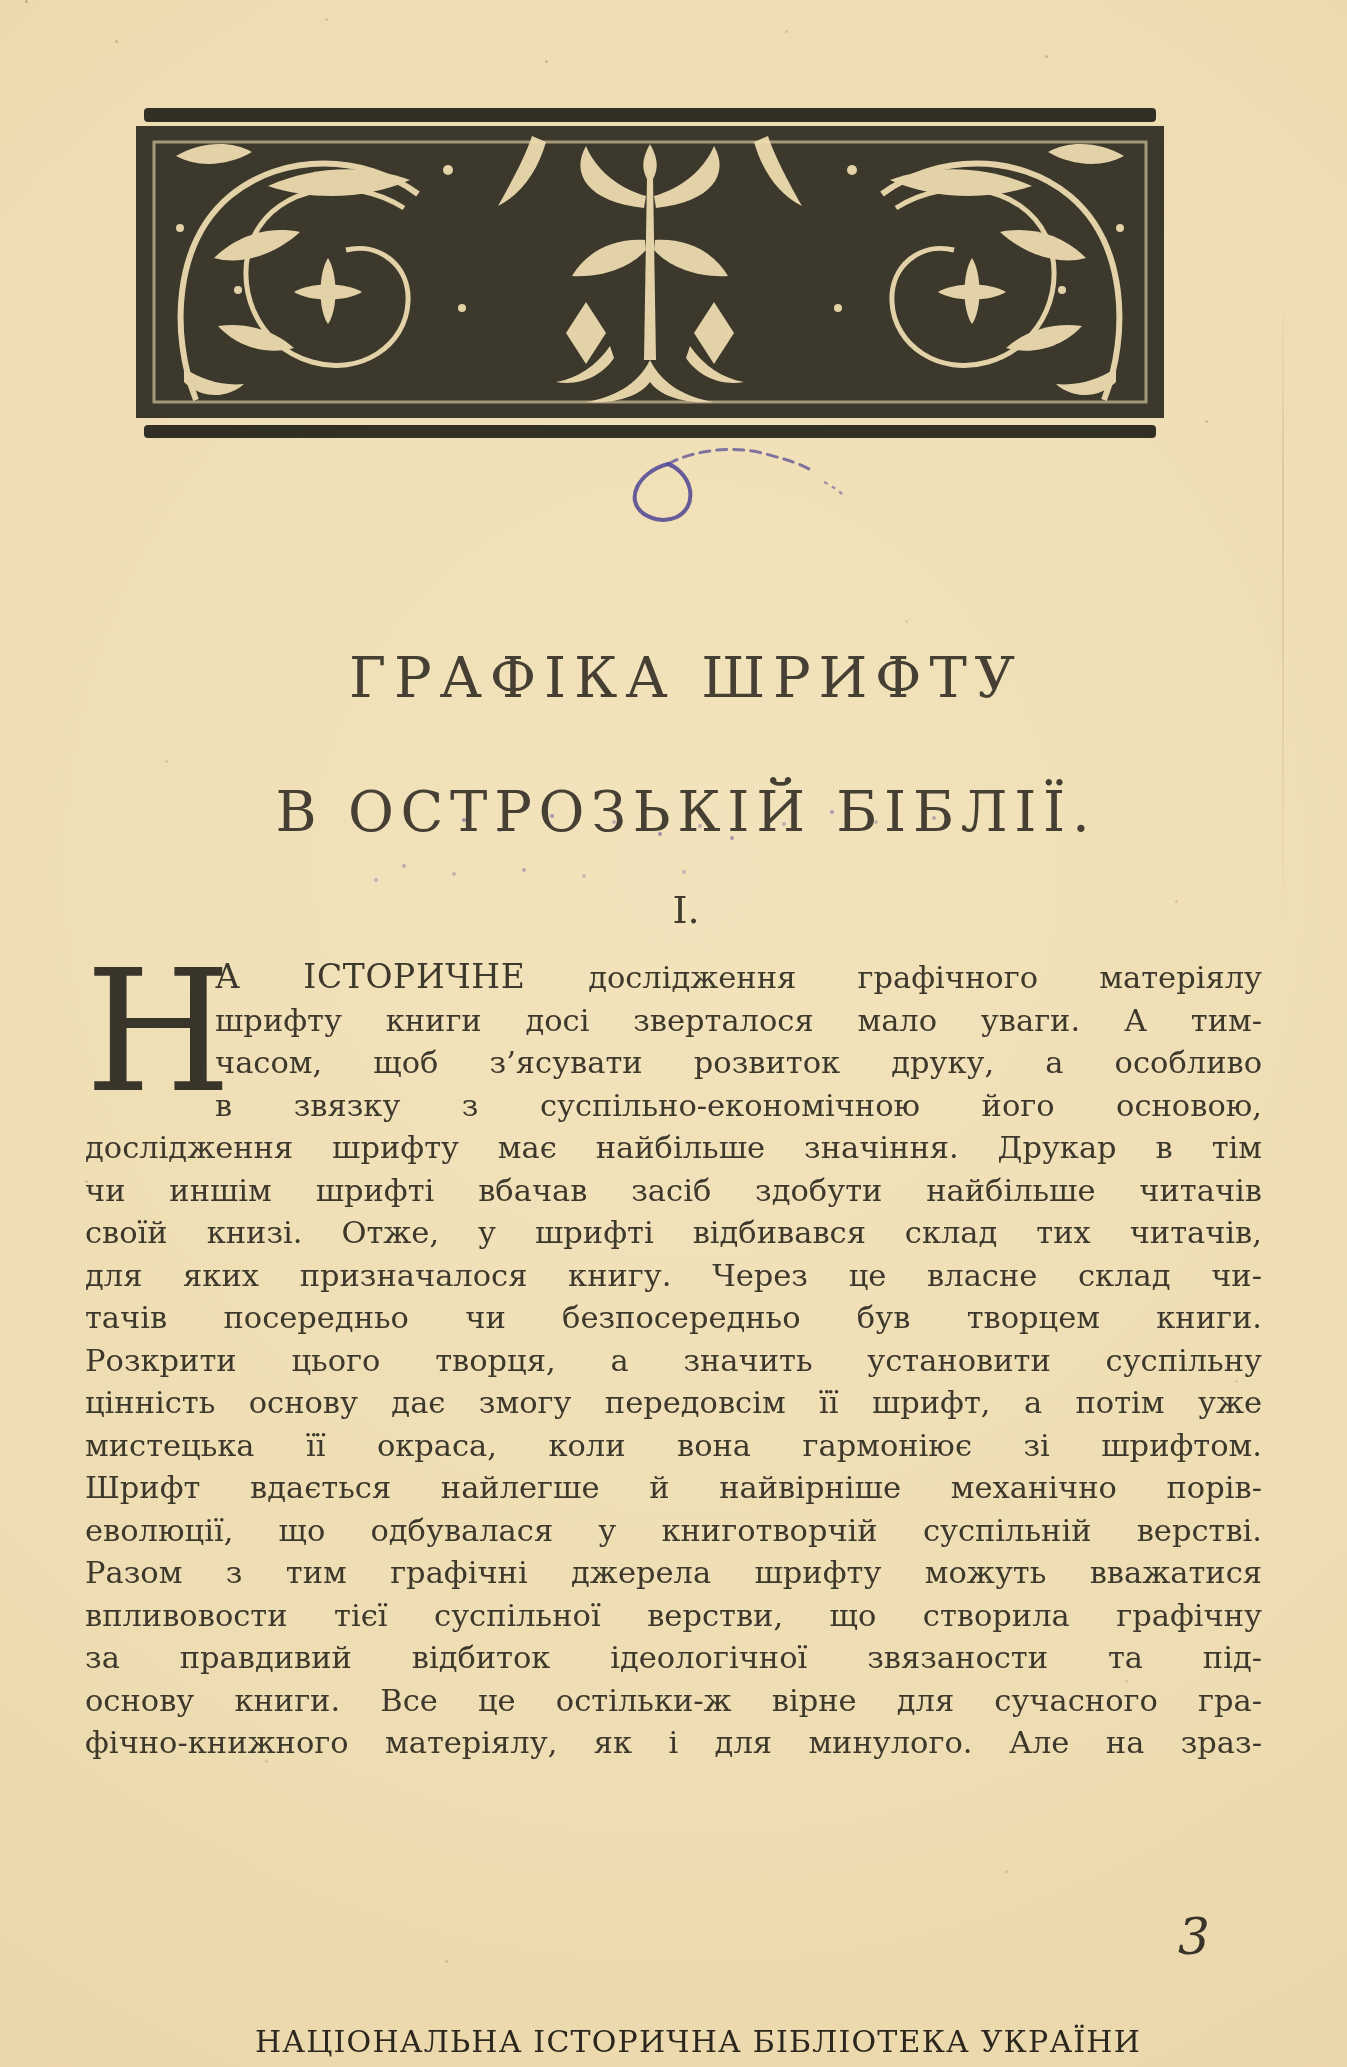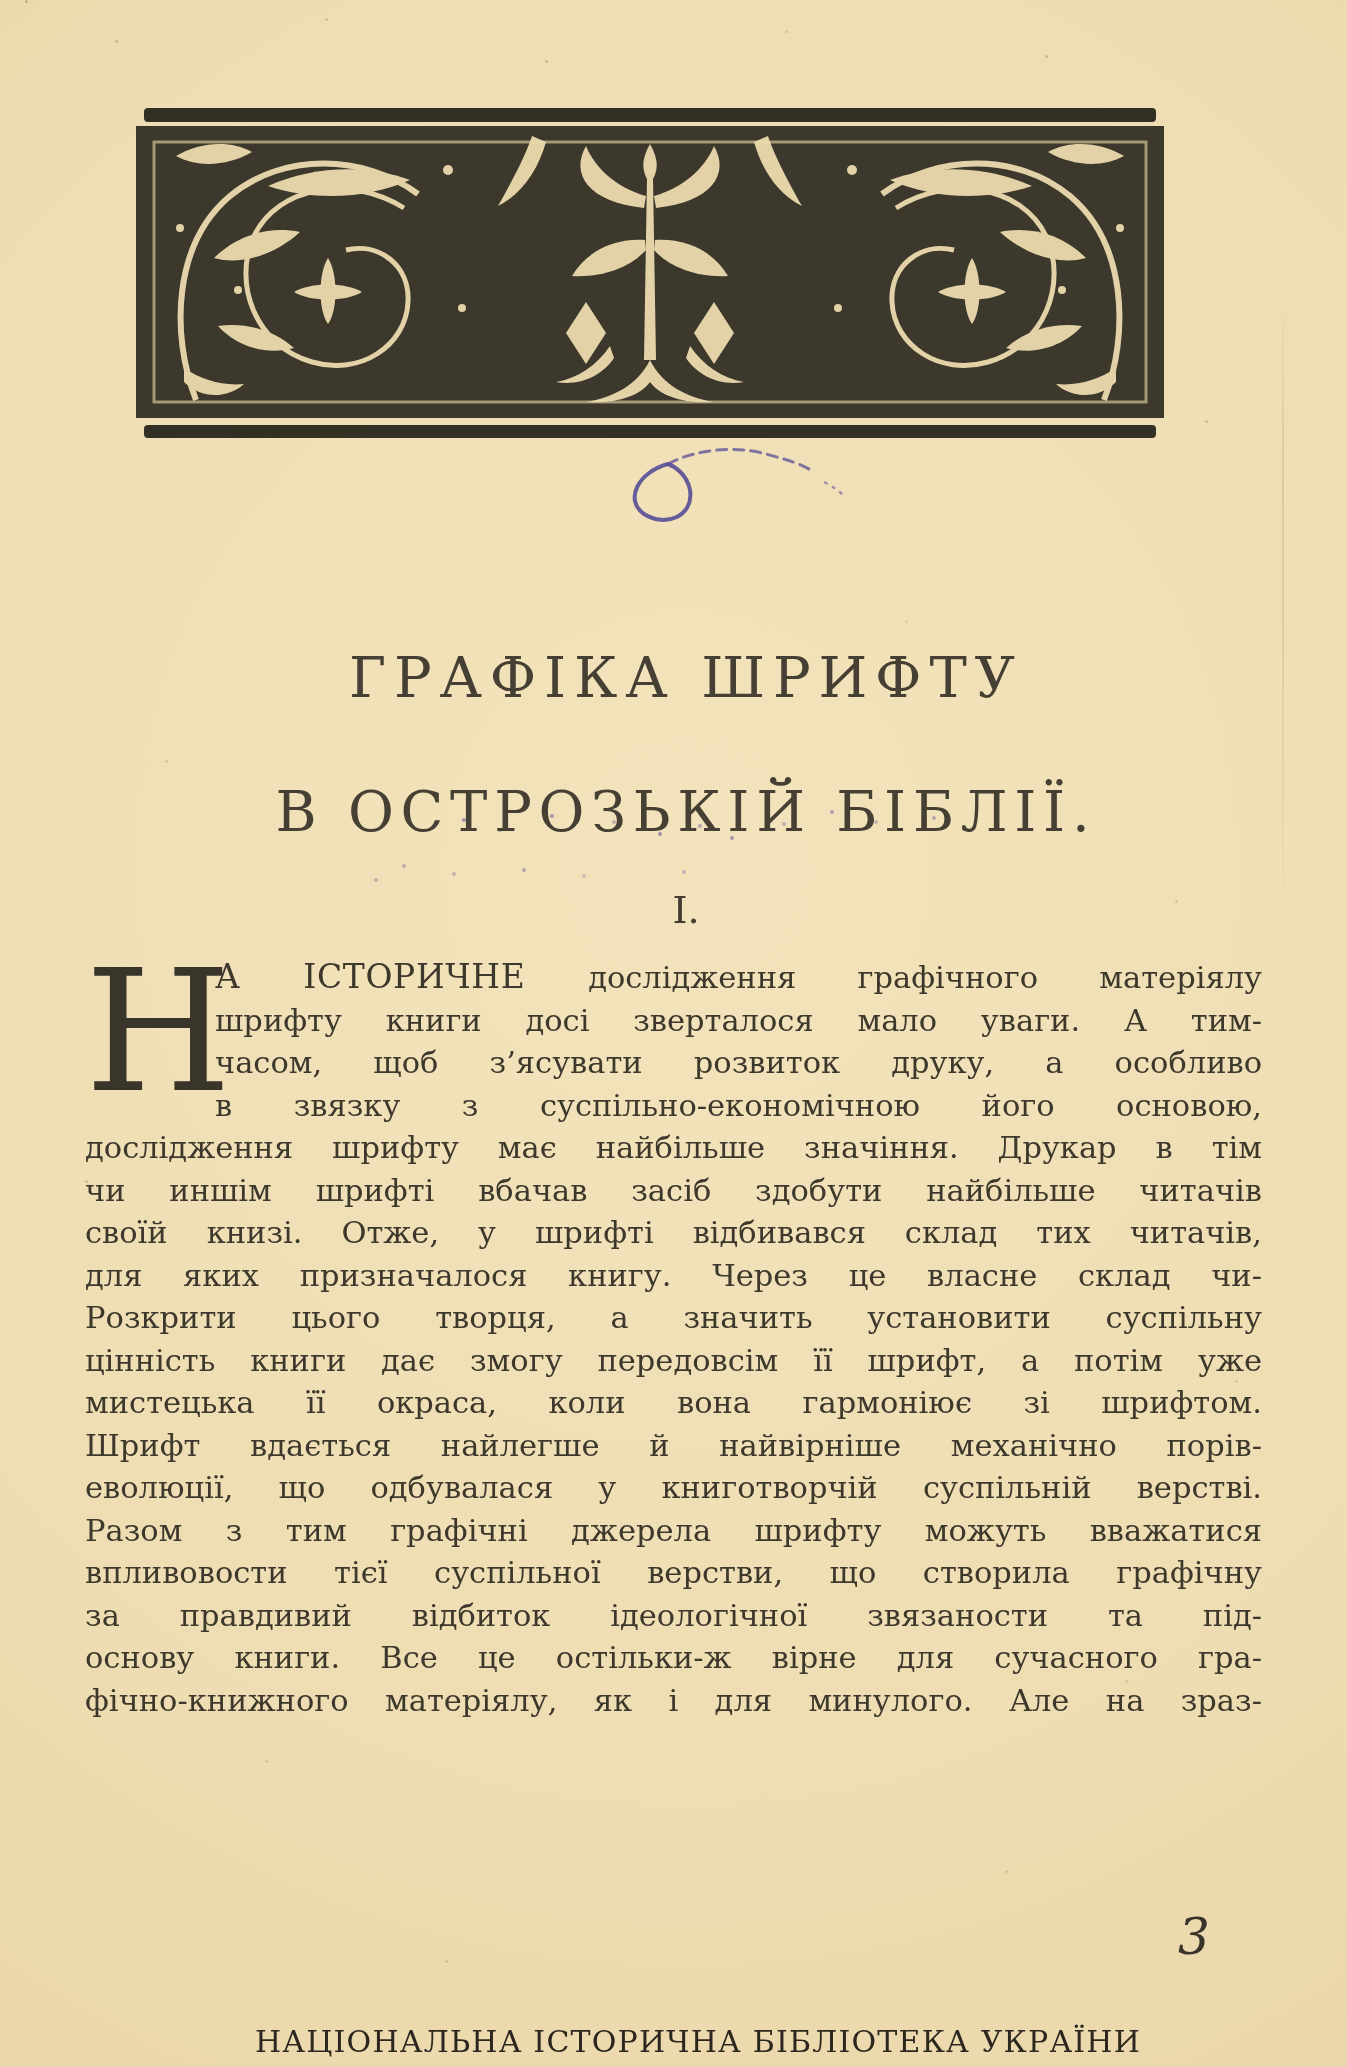--- a/index.html
+++ b/index.html
@@ -137,6 +137,7 @@
         <div class="tline">чи иншім шрифті вбачав засіб здобути найбільше читачів</div>
         <div class="tline">своїй книзі. Отже, у шрифті відбивався склад тих читачів,</div>
         <div class="tline">для яких призначалося книгу. Через це власне склад чи-</div>
+        <div class="tline">тачів посередньо чи безпосередньо був творцем книги.</div>
         <div class="tline">Розкрити цього творця, а значить установити суспільну</div>
         <div class="tline">цінність книги дає змогу передовсім її шрифт, а потім уже</div>
         <div class="tline">мистецька її окраса, коли вона гармоніює зі шрифтом.</div>

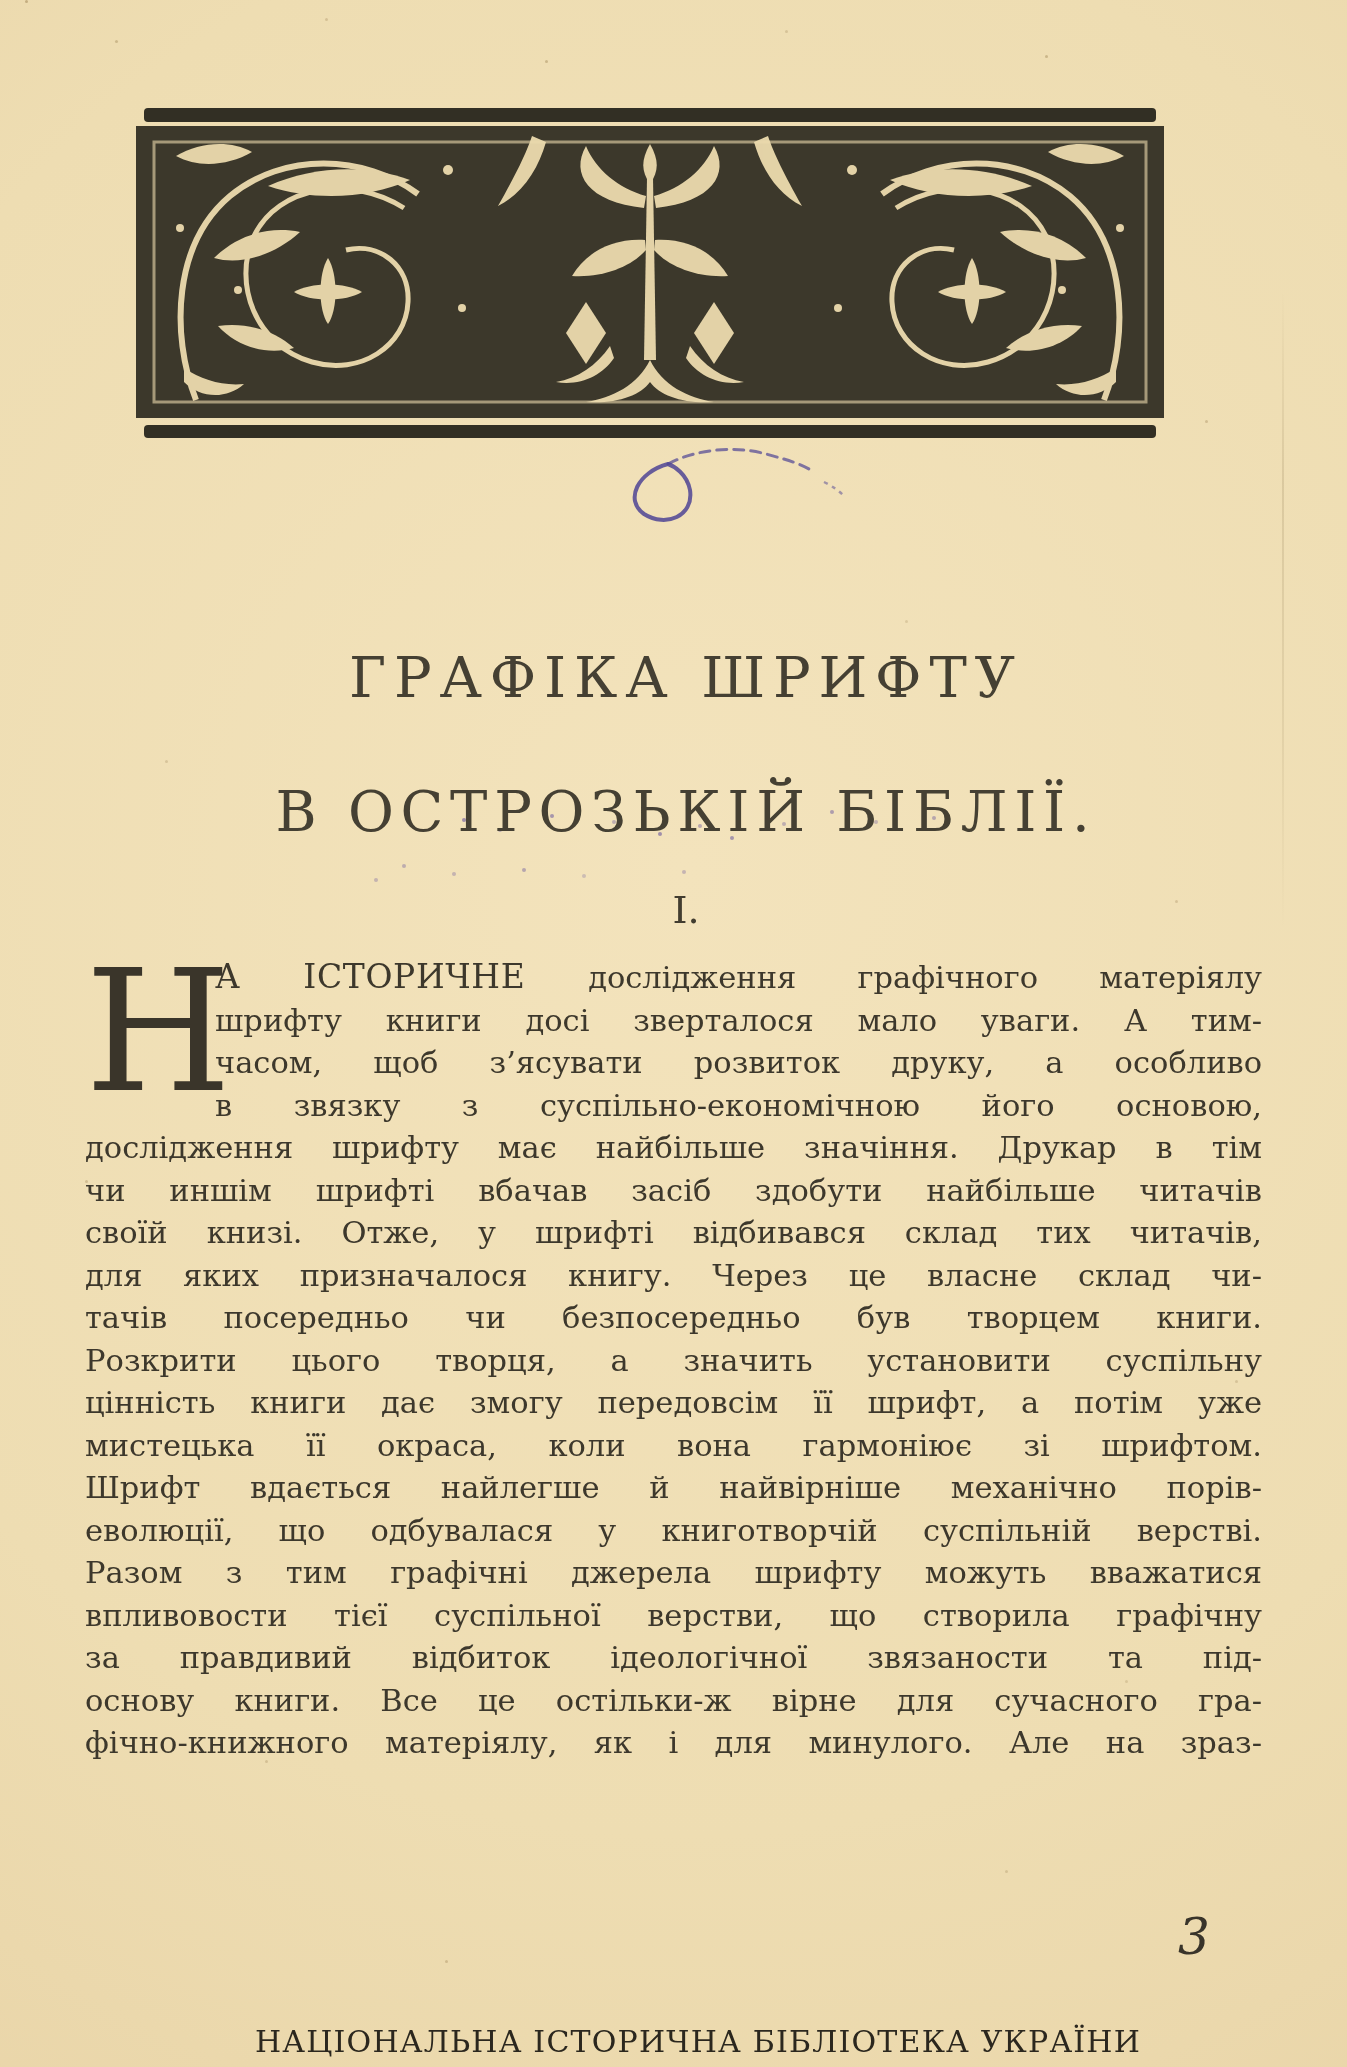--- a/index.html
+++ b/index.html
@@ -139,7 +139,7 @@
         <div class="tline">для яких призначалося книгу. Через це власне склад чи-</div>
         <div class="tline">тачів посередньо чи безпосередньо був творцем книги.</div>
         <div class="tline">Розкрити цього творця, а значить установити суспільну</div>
-        <div class="tline">цінність книги дає змогу передовсім її шрифт, а потім уже</div>
+        <div class="tline">цінність основу дає змогу передовсім її шрифт, а потім уже</div>
         <div class="tline">мистецька її окраса, коли вона гармоніює зі шрифтом.</div>
         <div class="tline">Шрифт вдається найлегше й найвірніше механічно порів-</div>
         <div class="tline">еволюції, що одбувалася у книготворчій суспільній верстві.</div>

